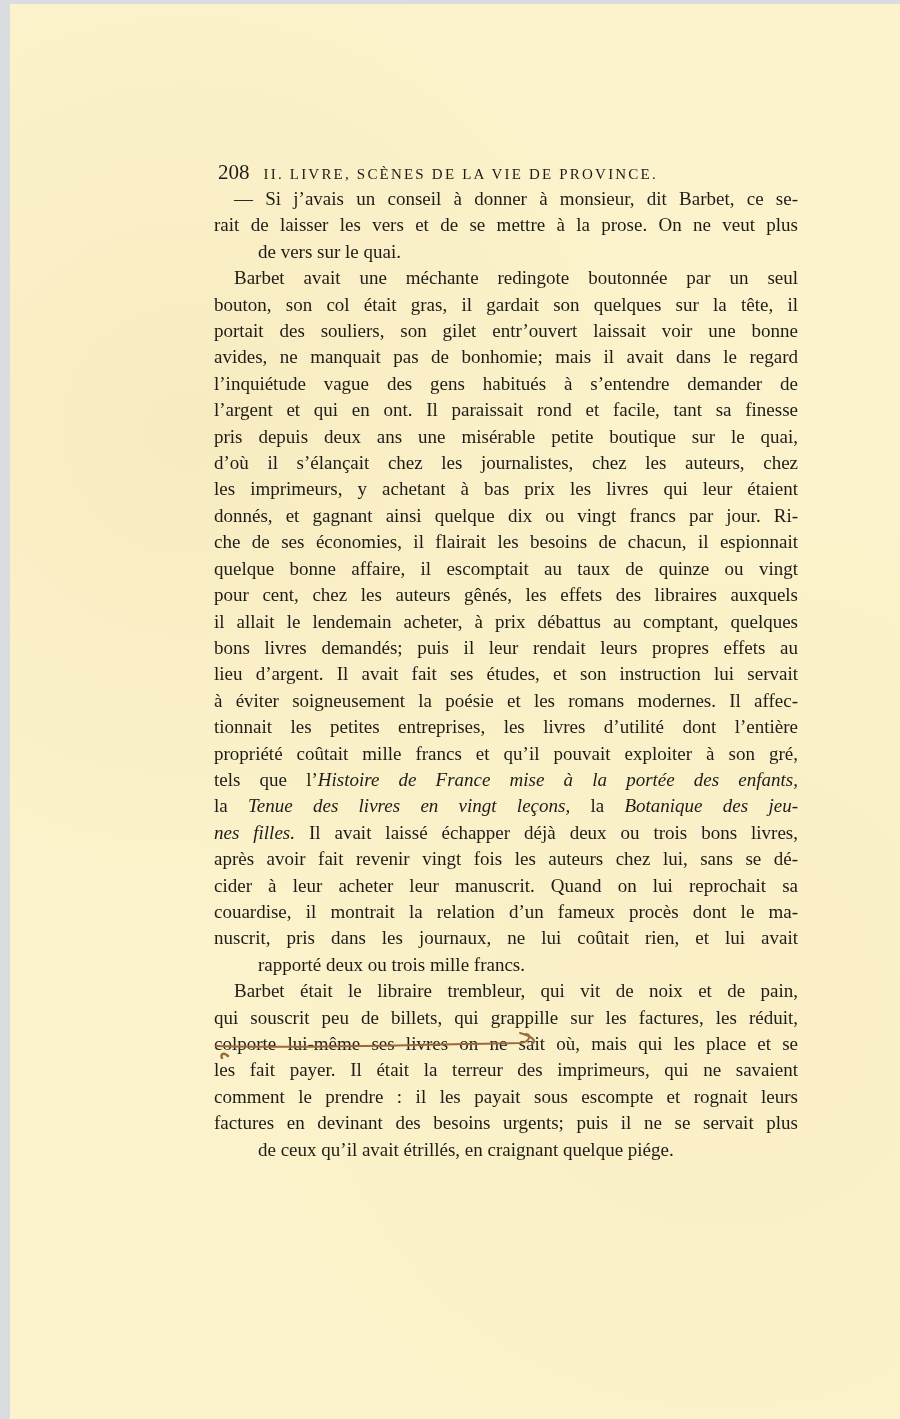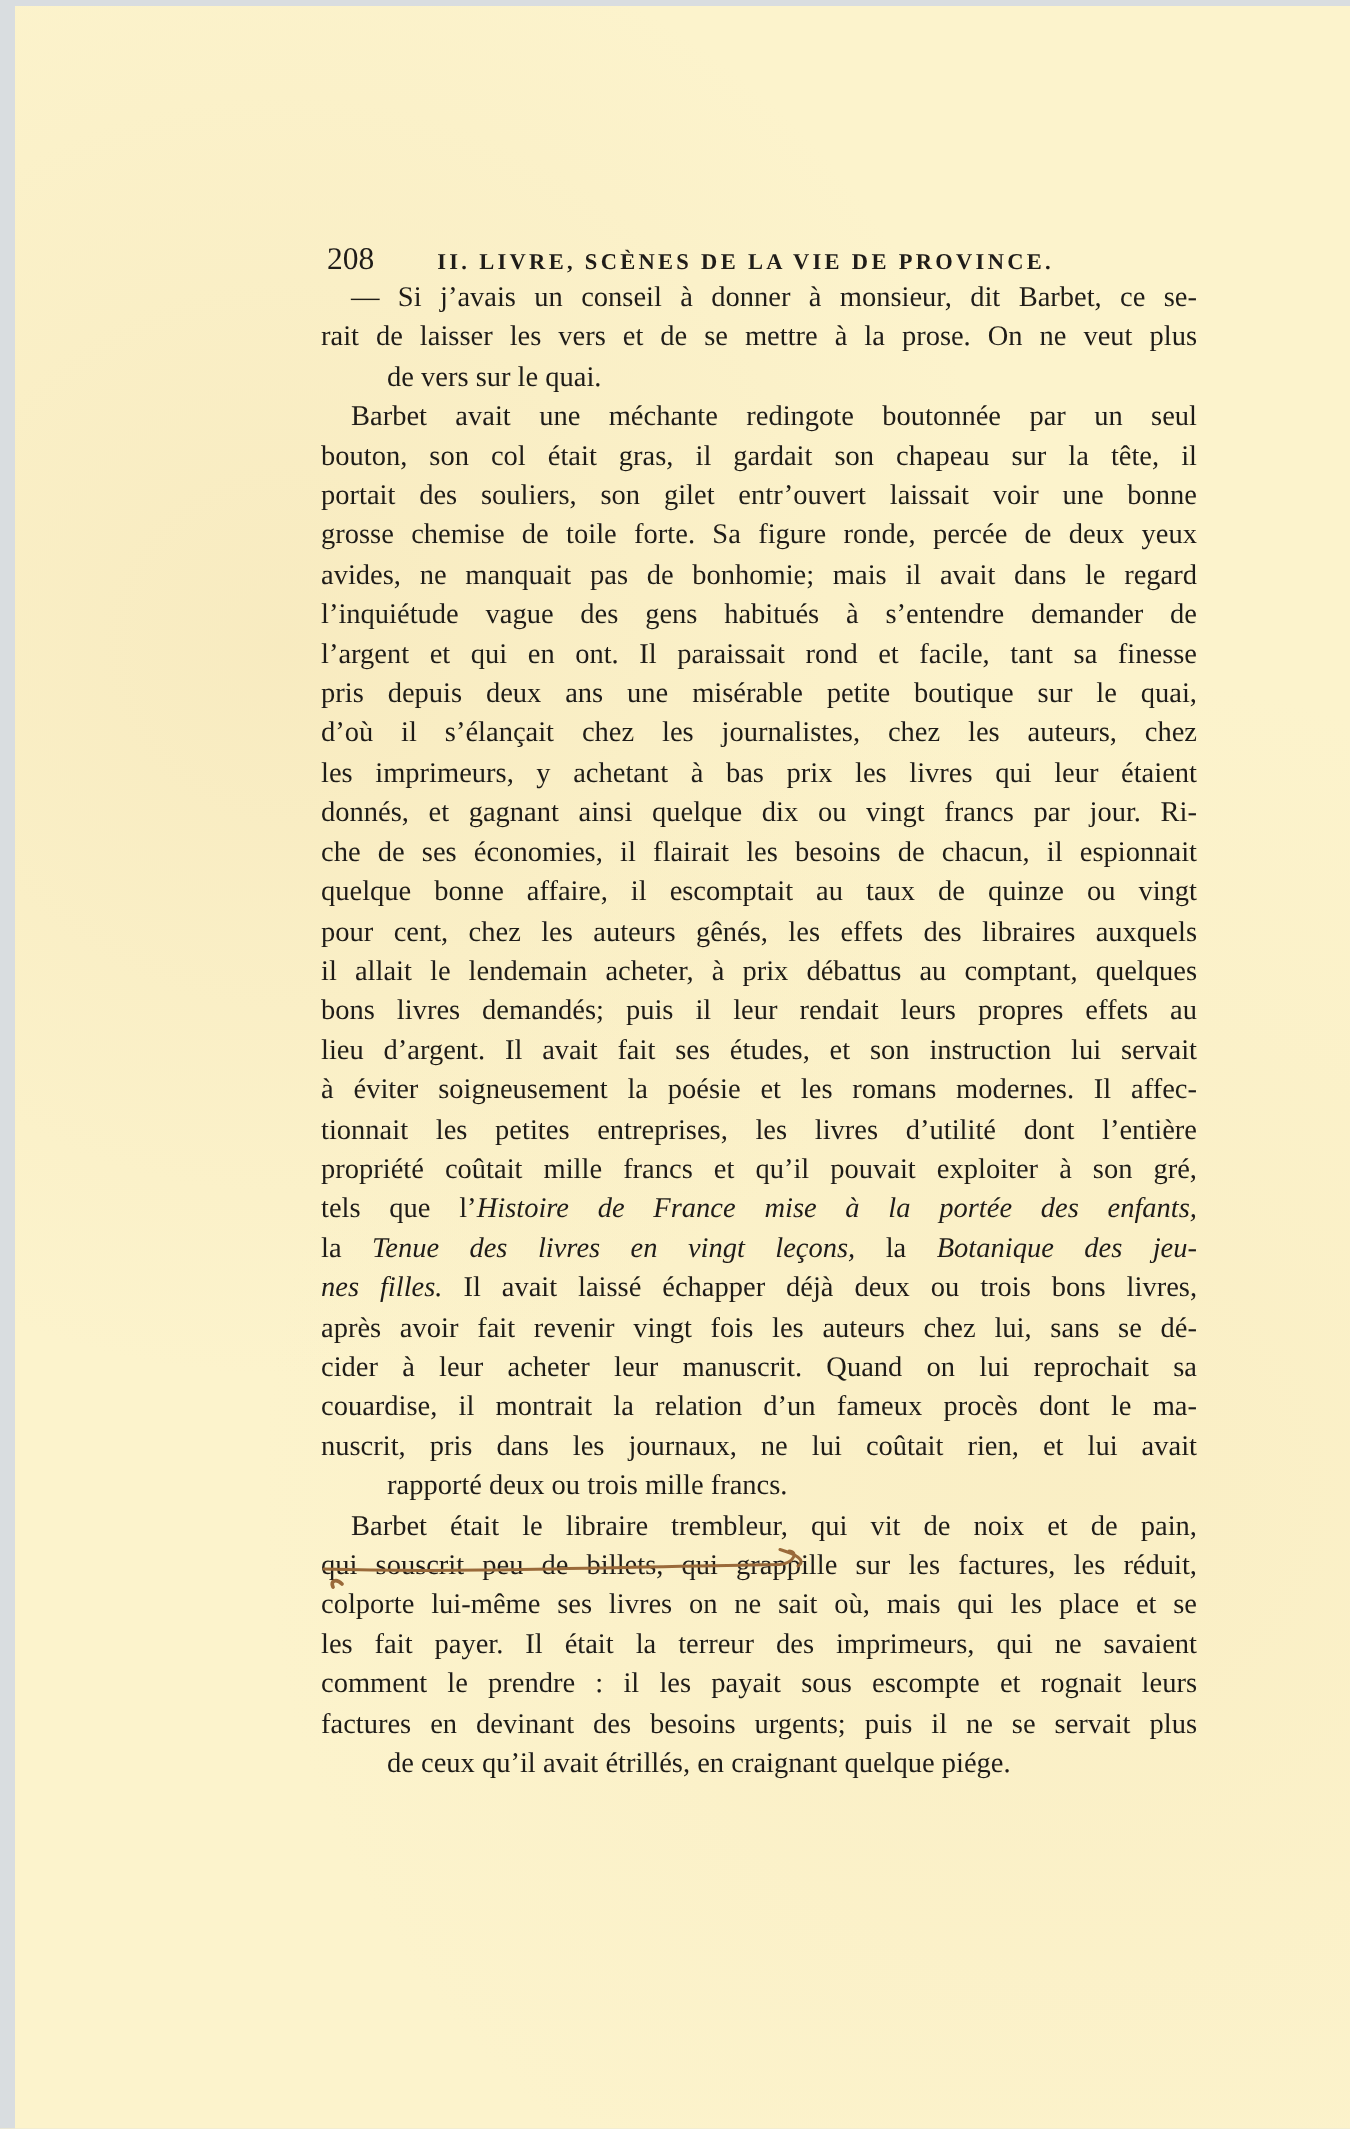--- a/index.html
+++ b/index.html
@@ -26,7 +26,7 @@
   }
   .page-number { font-size: 21px; margin-left: 4px; margin-right: 14px; }
   .running-head {
-    font-size: 15px; font-weight: bold; letter-spacing: 2.2px; margin-left: 28px;
+    font-size: 15px; font-weight: normal; letter-spacing: 2.2px;
   }
   .para {
     font-size: 19px; line-height: 26.4px; text-align: justify;

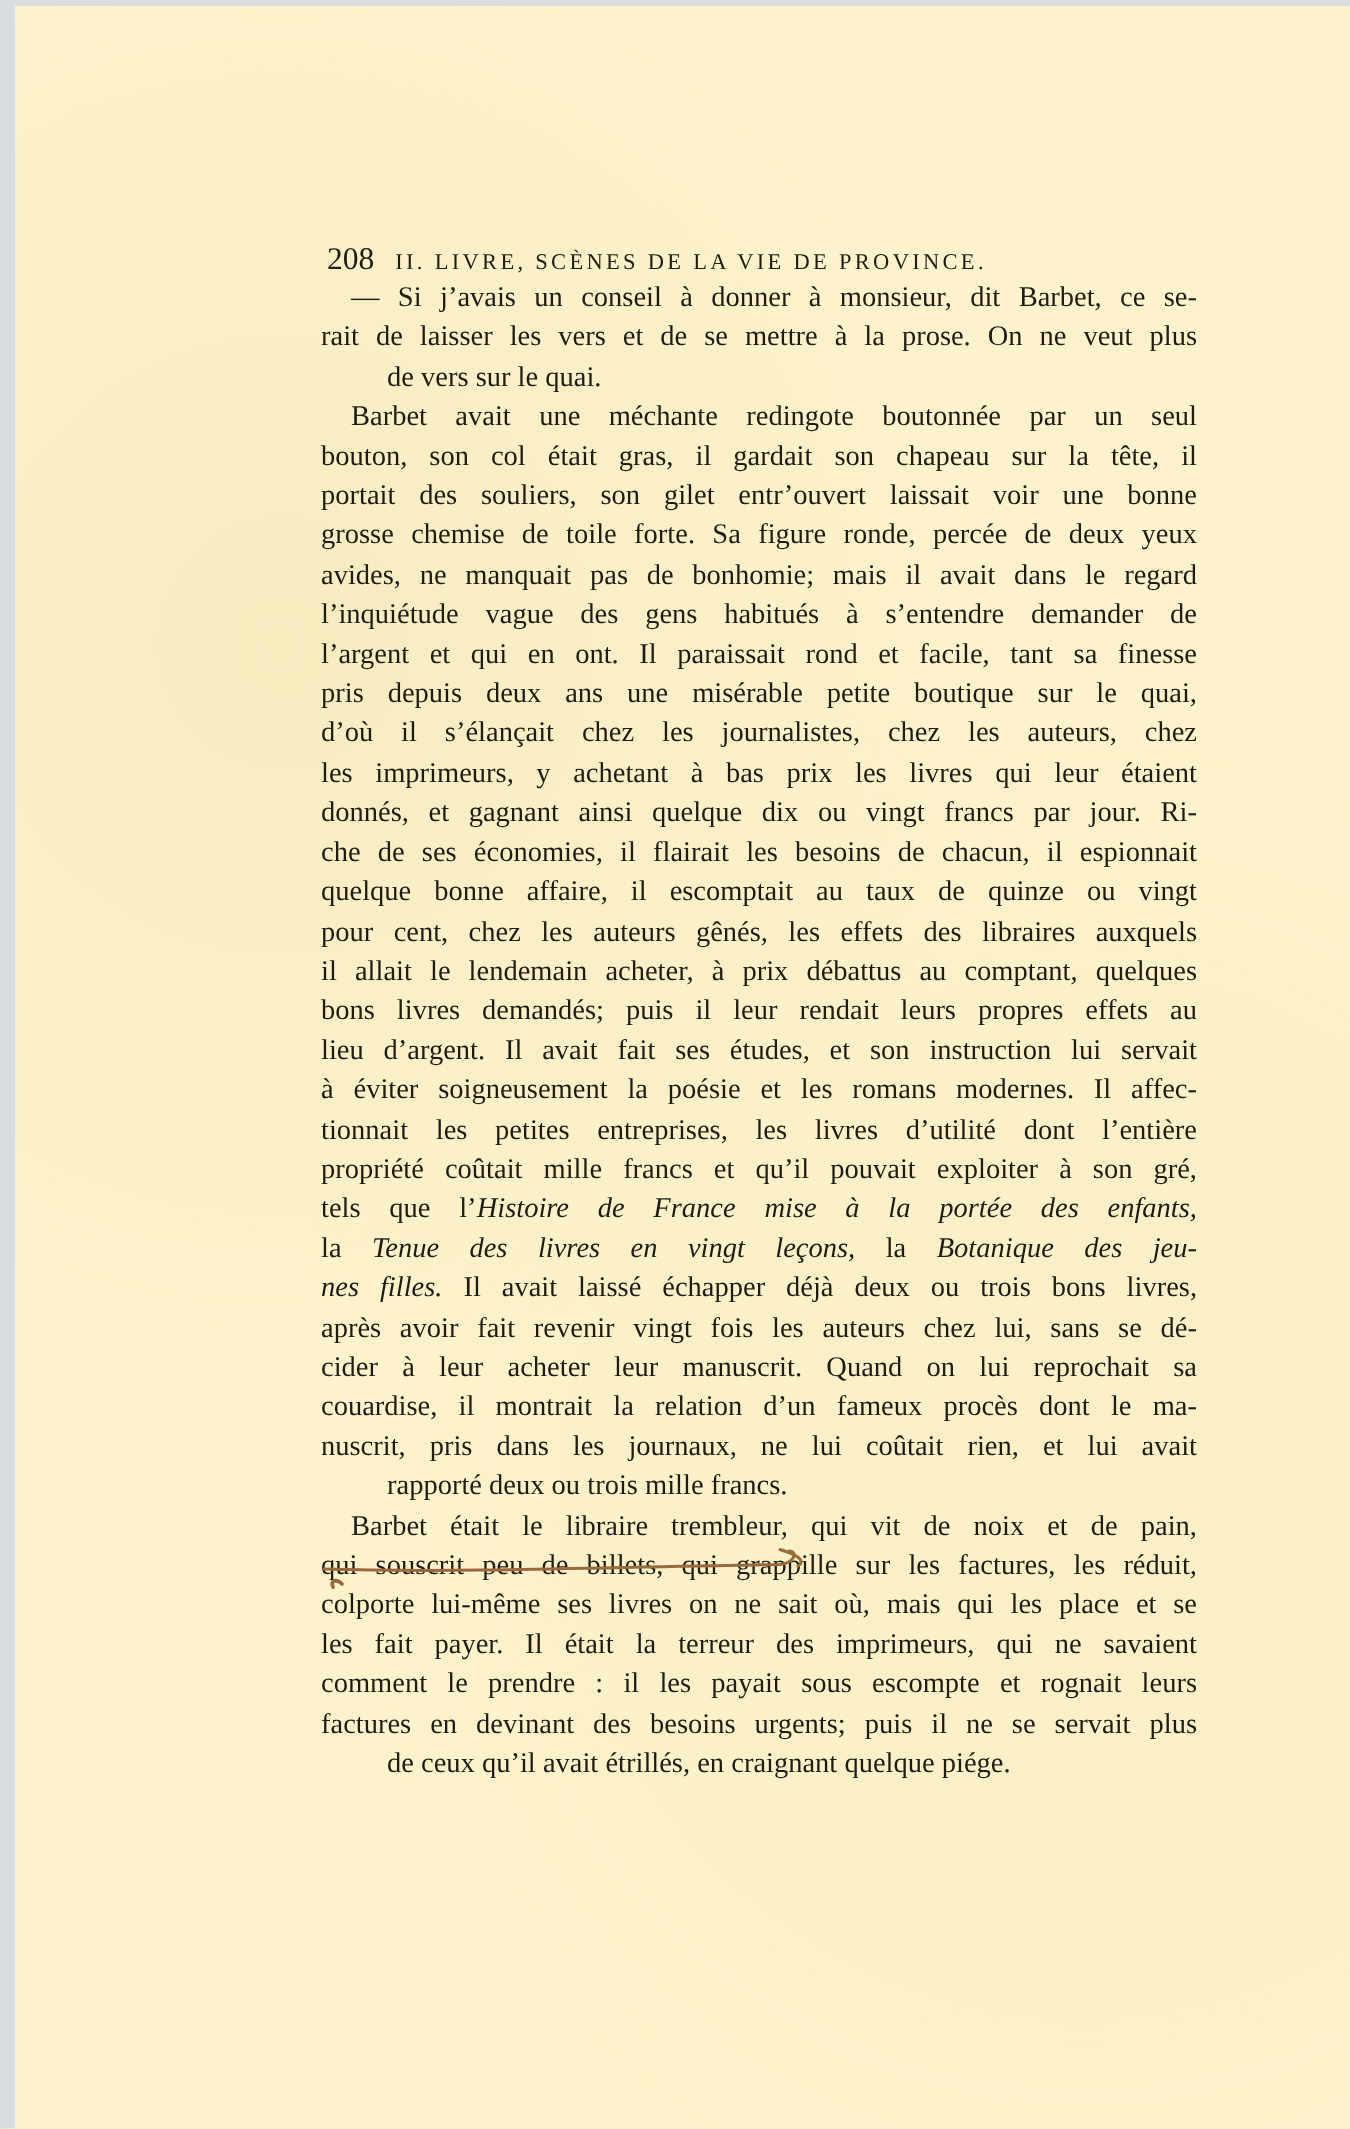--- a/index.html
+++ b/index.html
@@ -57,7 +57,7 @@
         </div>
         <div class="para">
           <span class="line indent">Barbet avait une méchante redingote boutonnée par un seul</span>
-          <span class="line">bouton, son col était gras, il gardait son chapeau sur la tête, il</span>
+          <span class="line">bouton, son col était gras, il gardait son quelques sur la tête, il</span>
           <span class="line">portait des souliers, son gilet entr’ouvert laissait voir une bonne</span>
           <span class="line">grosse chemise de toile forte. Sa figure ronde, percée de deux yeux</span>
           <span class="line">avides, ne manquait pas de bonhomie; mais il avait dans le regard</span>

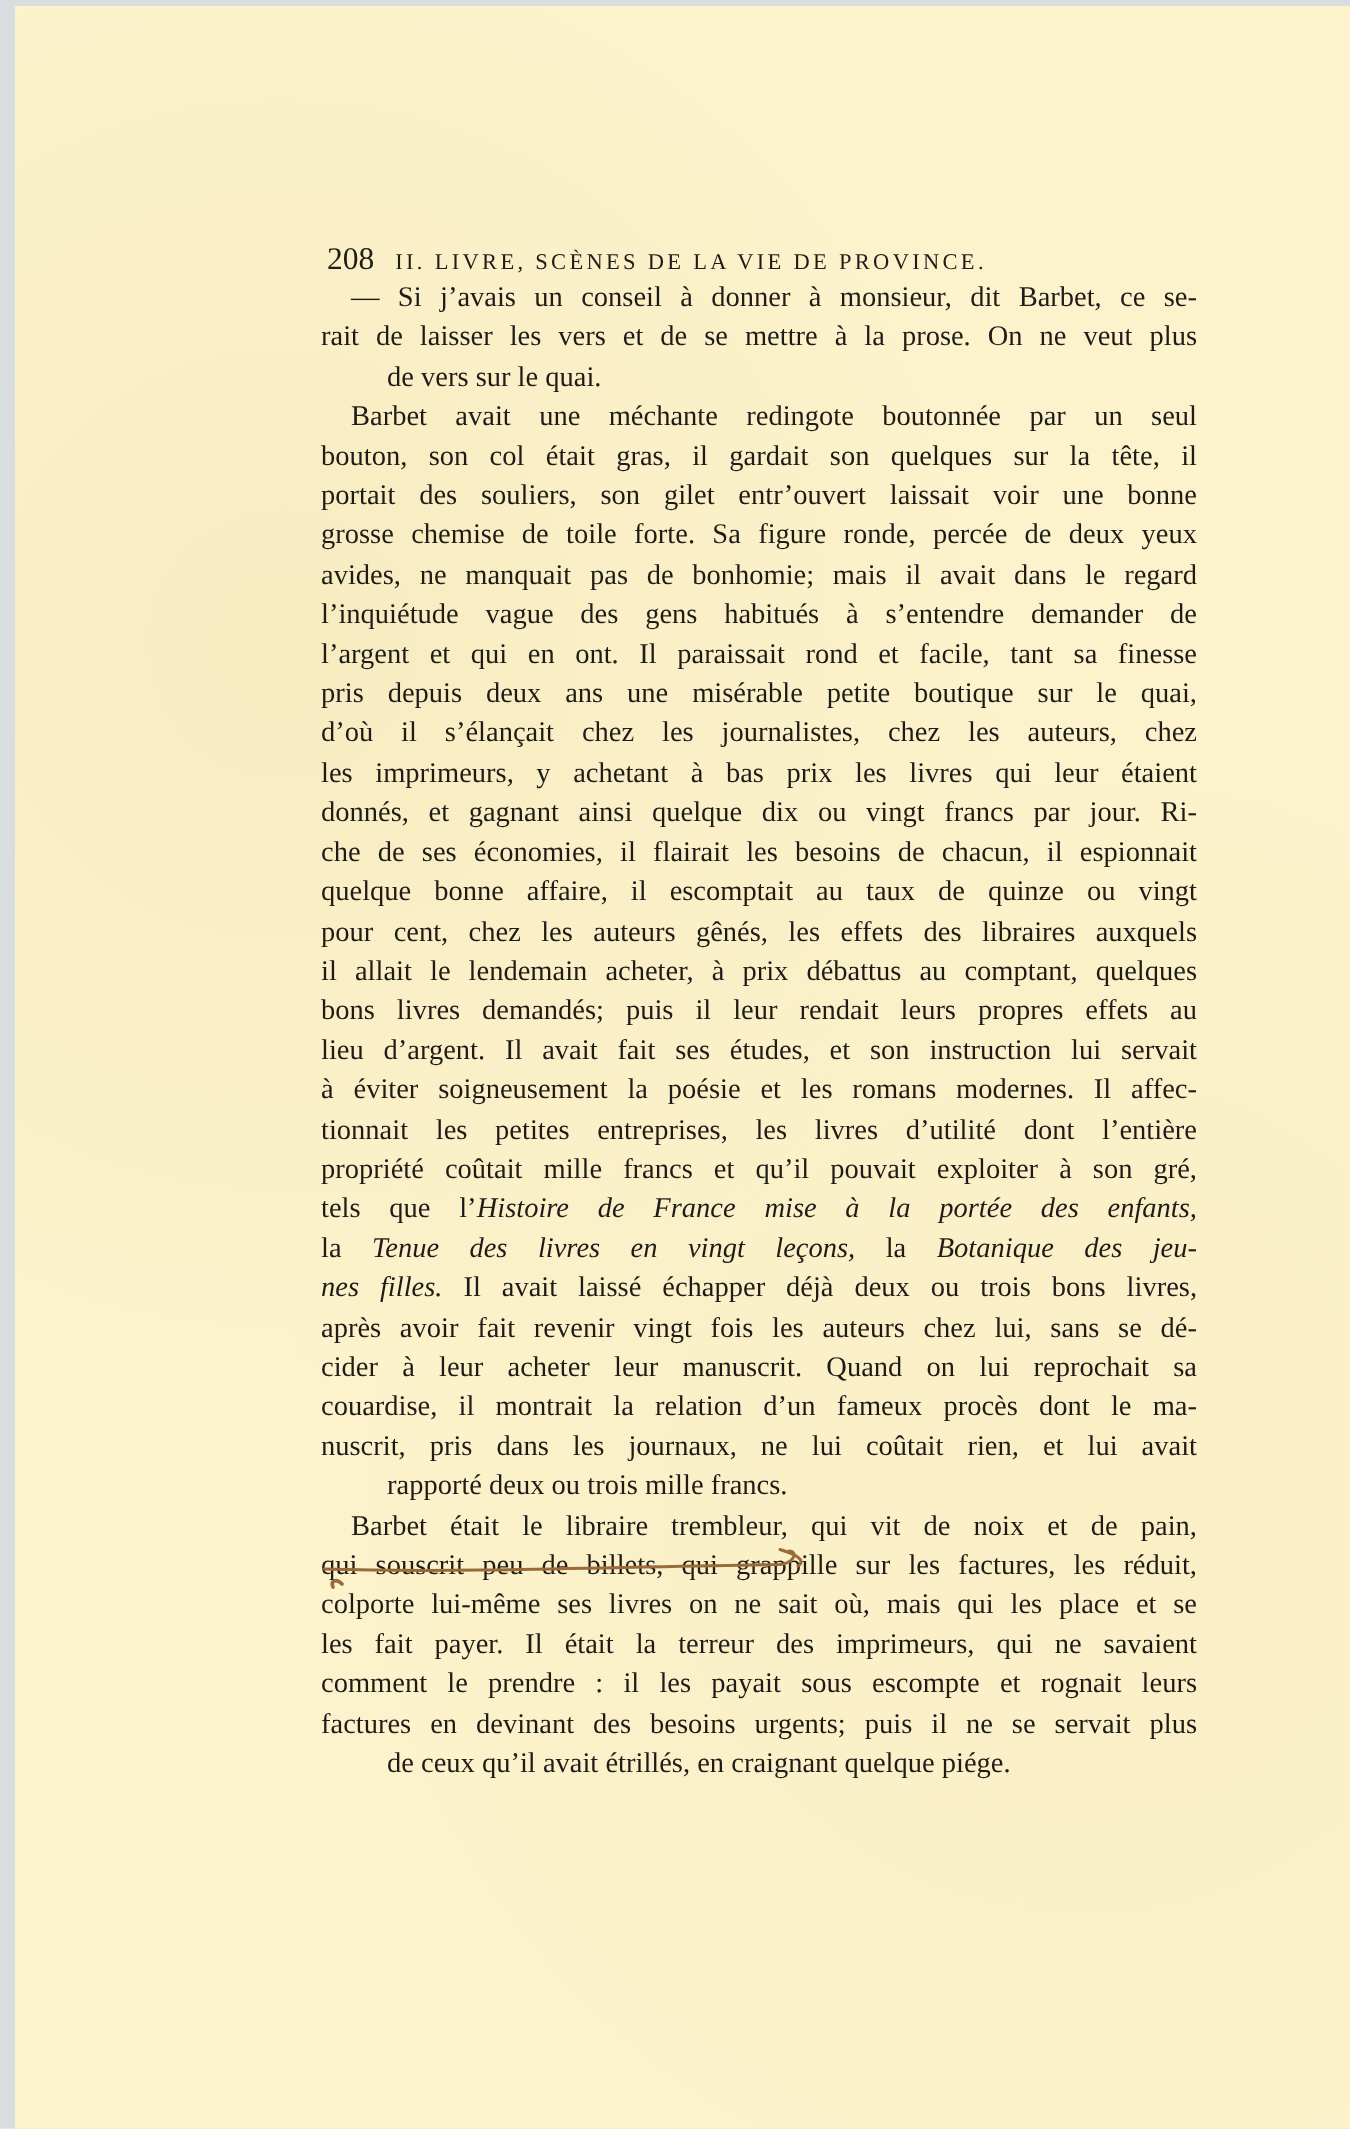--- a/index.html
+++ b/index.html
@@ -59,7 +59,6 @@
           <span class="line indent">Barbet avait une méchante redingote boutonnée par un seul</span>
           <span class="line">bouton, son col était gras, il gardait son quelques sur la tête, il</span>
           <span class="line">portait des souliers, son gilet entr’ouvert laissait voir une bonne</span>
-          <span class="line">grosse chemise de toile forte. Sa figure ronde, percée de deux yeux</span>
           <span class="line">avides, ne manquait pas de bonhomie; mais il avait dans le regard</span>
           <span class="line">l’inquiétude vague des gens habitués à s’entendre demander de</span>
           <span class="line">l’argent et qui en ont. Il paraissait rond et facile, tant sa finesse</span>

